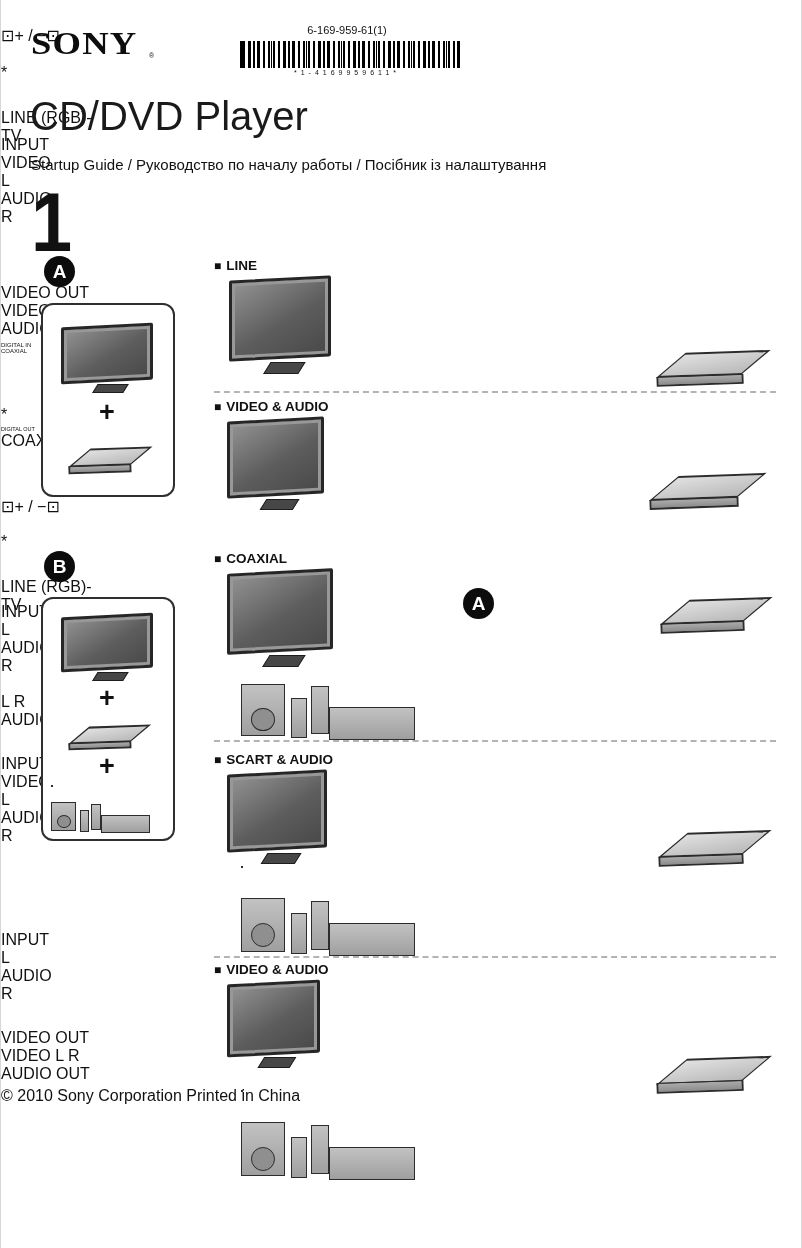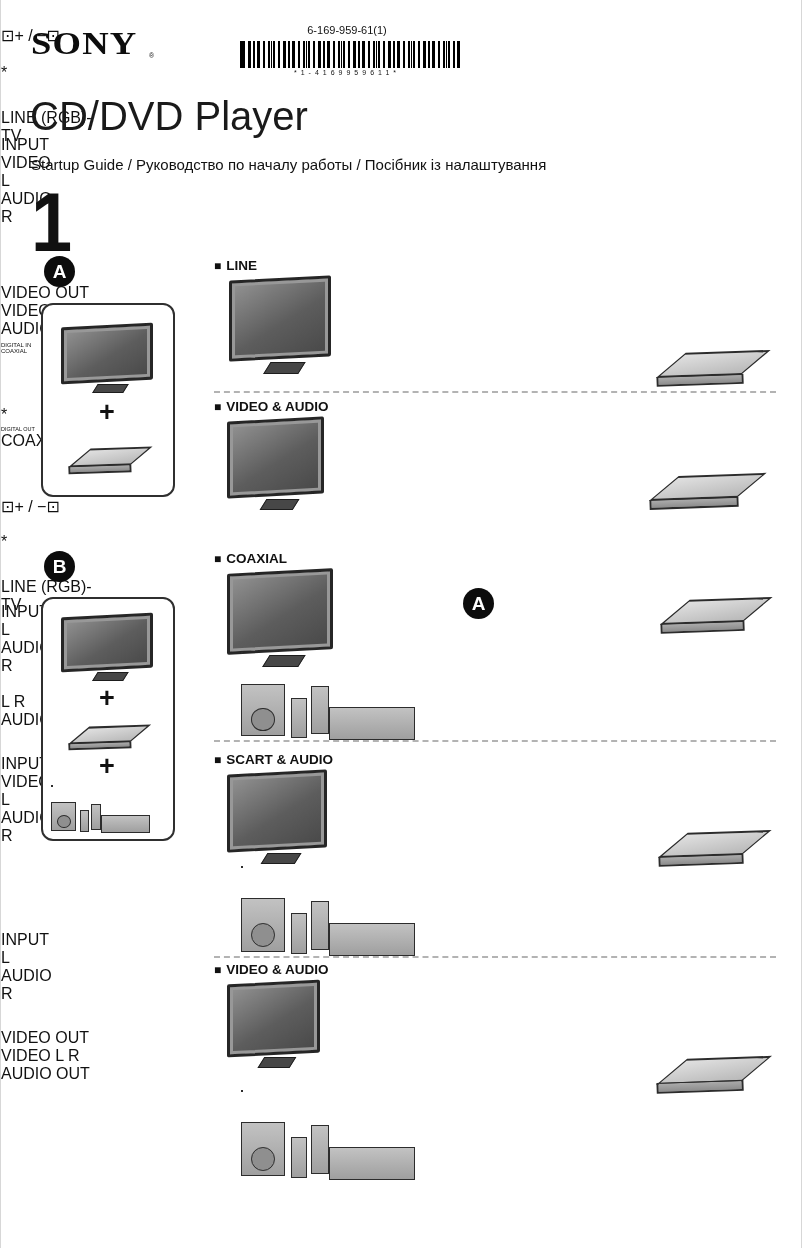--- a/index.html
+++ b/index.html
@@ -401,6 +401,7 @@
     <i class="t4"></i>
   </div>
 
+  <div class="copyright">© 2010 Sony Corporation Printed in China</div>
   <div class="botbar"></div>
 
 </div>

